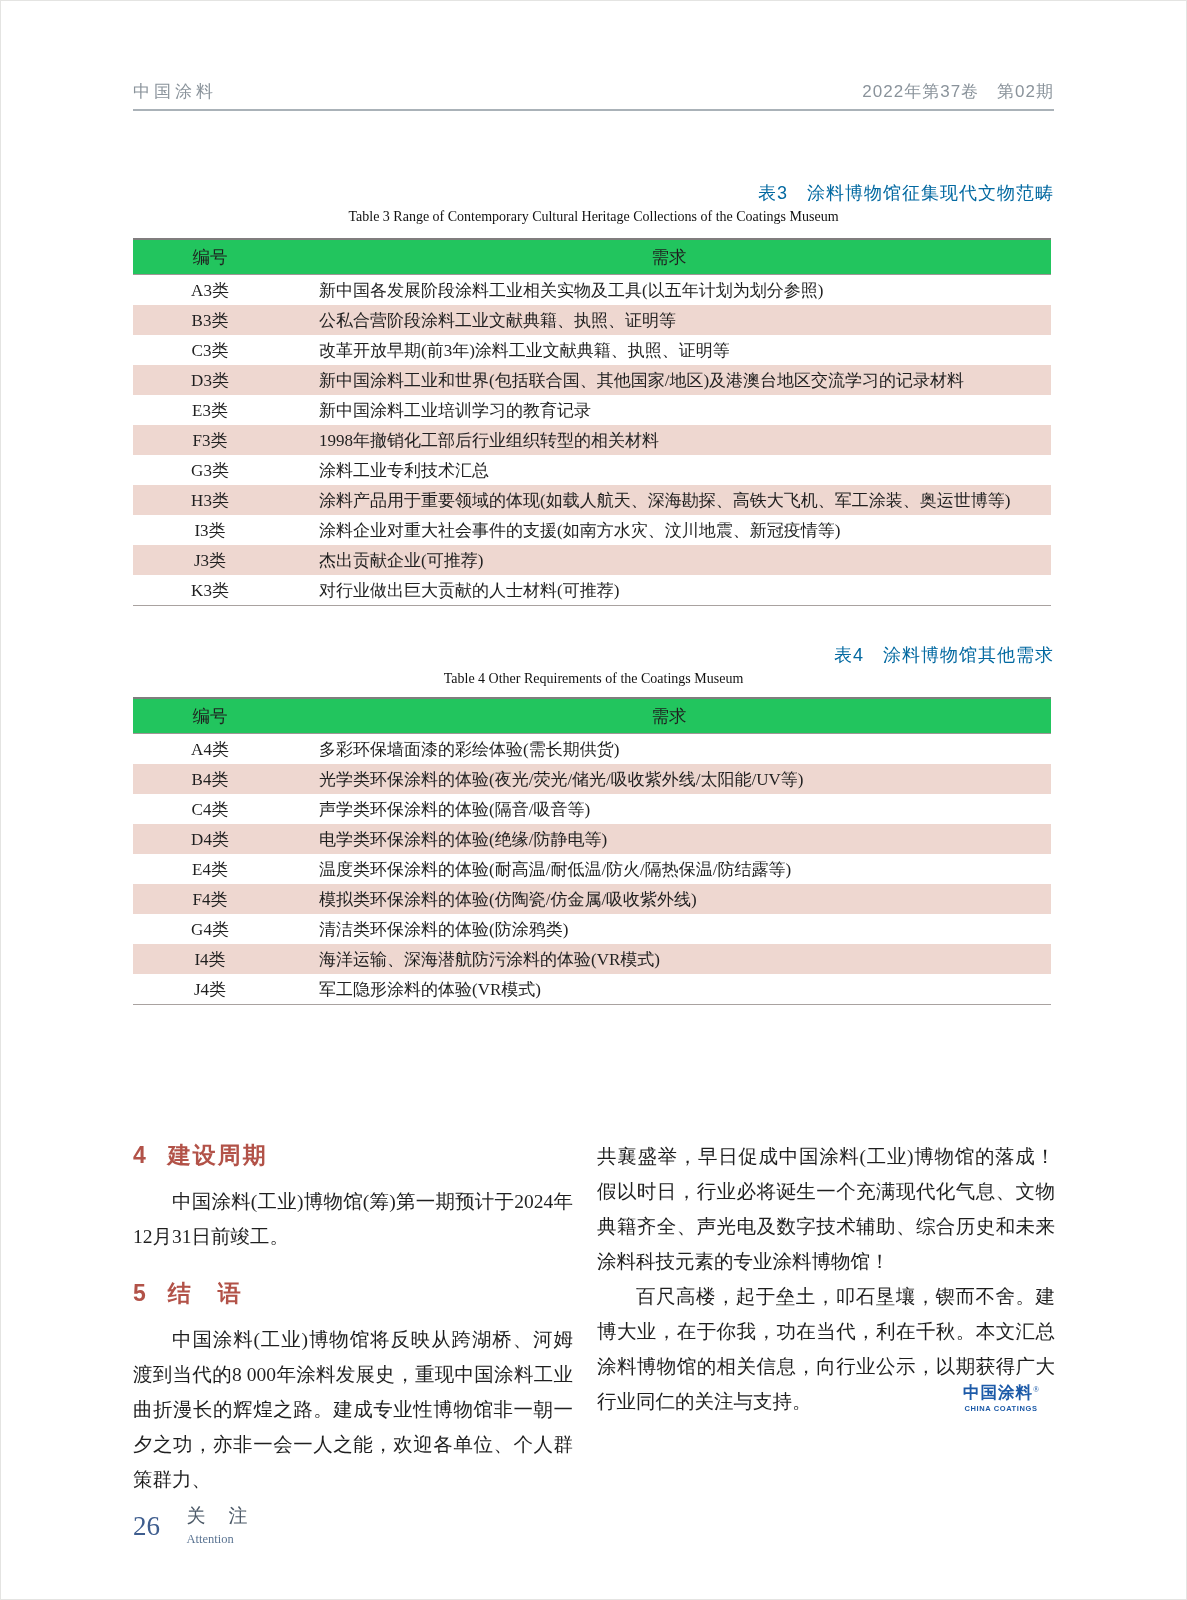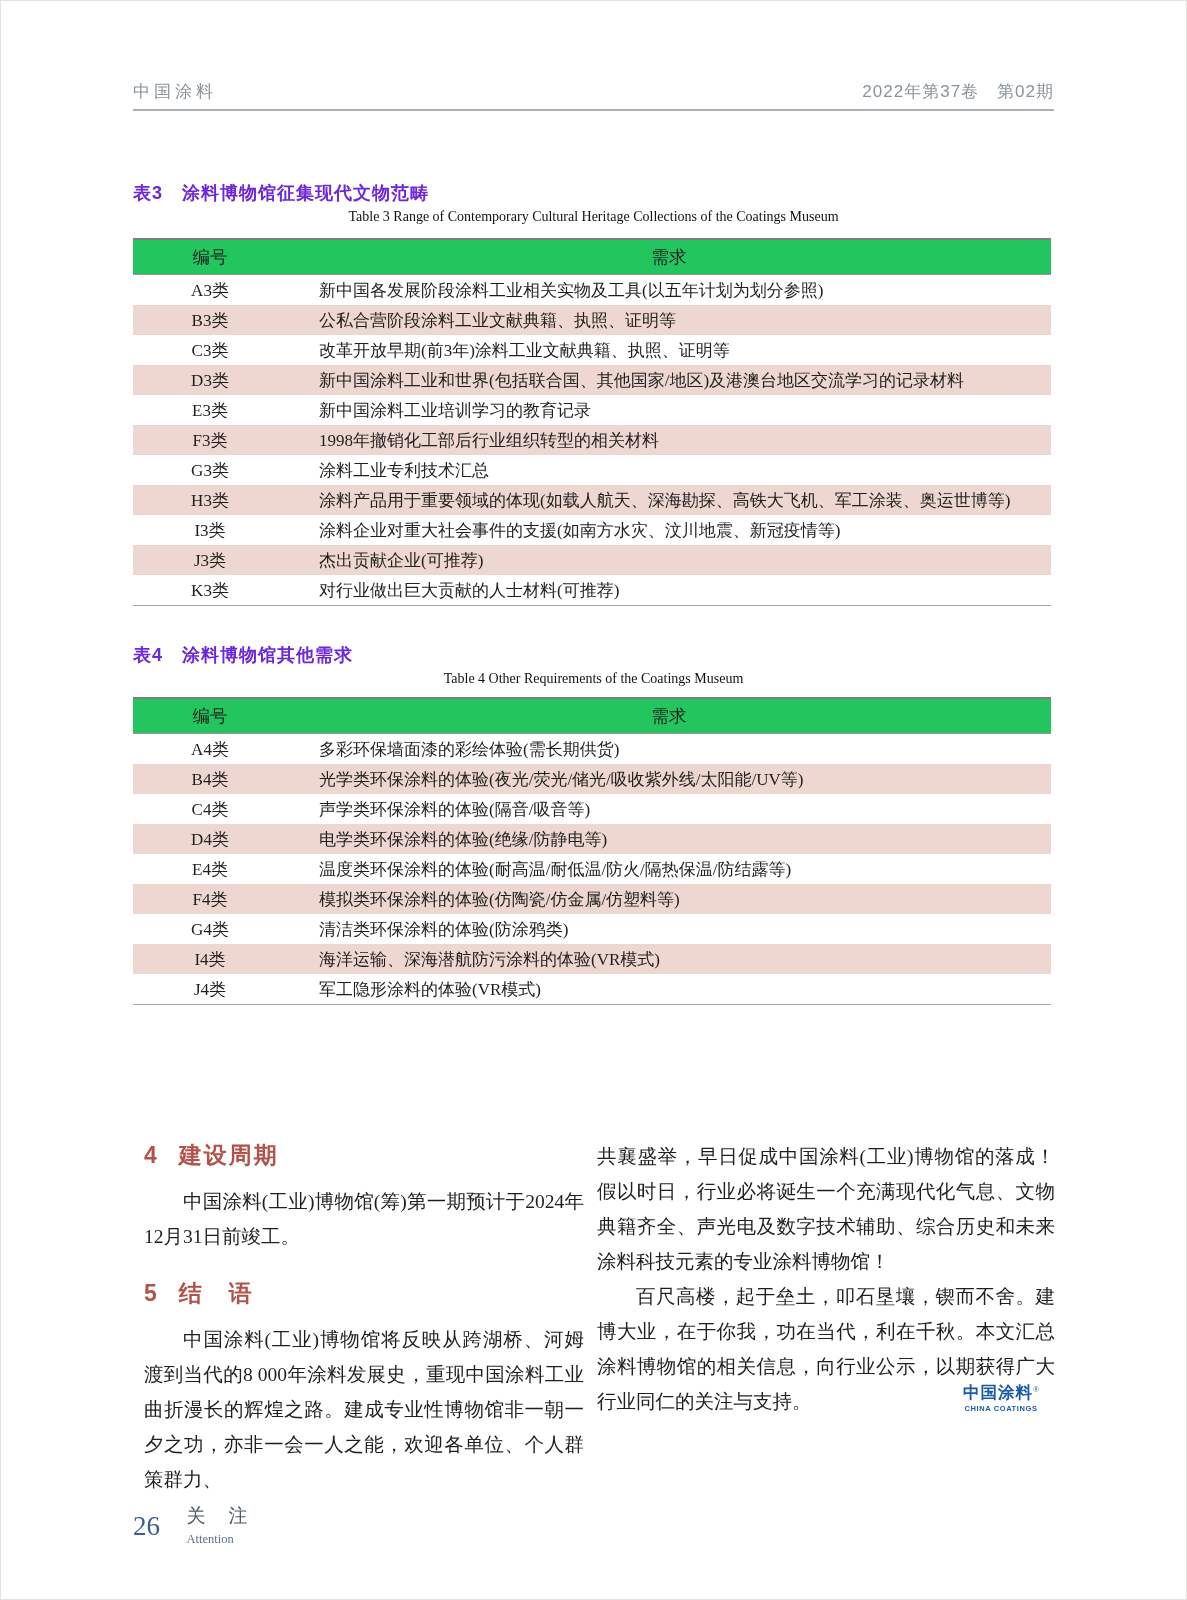--- a/index.html
+++ b/index.html
@@ -24,9 +24,9 @@
   .run-head .issue{font-size:17px;letter-spacing:1px;font-family:"Liberation Sans","DejaVu Sans",sans-serif;}
   
   .cap-cn{
-    position:absolute;left:133px;width:921px;text-align:left;
+    position:absolute;left:133px;width:921px;text-align:right;
     font-family:"Liberation Sans","DejaVu Sans",sans-serif;
-    font-weight:bold;font-size:18px;color:#6d28d9;letter-spacing:1px;
+    font-weight:normal;font-size:18px;color:#0369a1;letter-spacing:1px;
   }
   .cap-en{
     position:absolute;left:133px;width:921px;text-align:center;

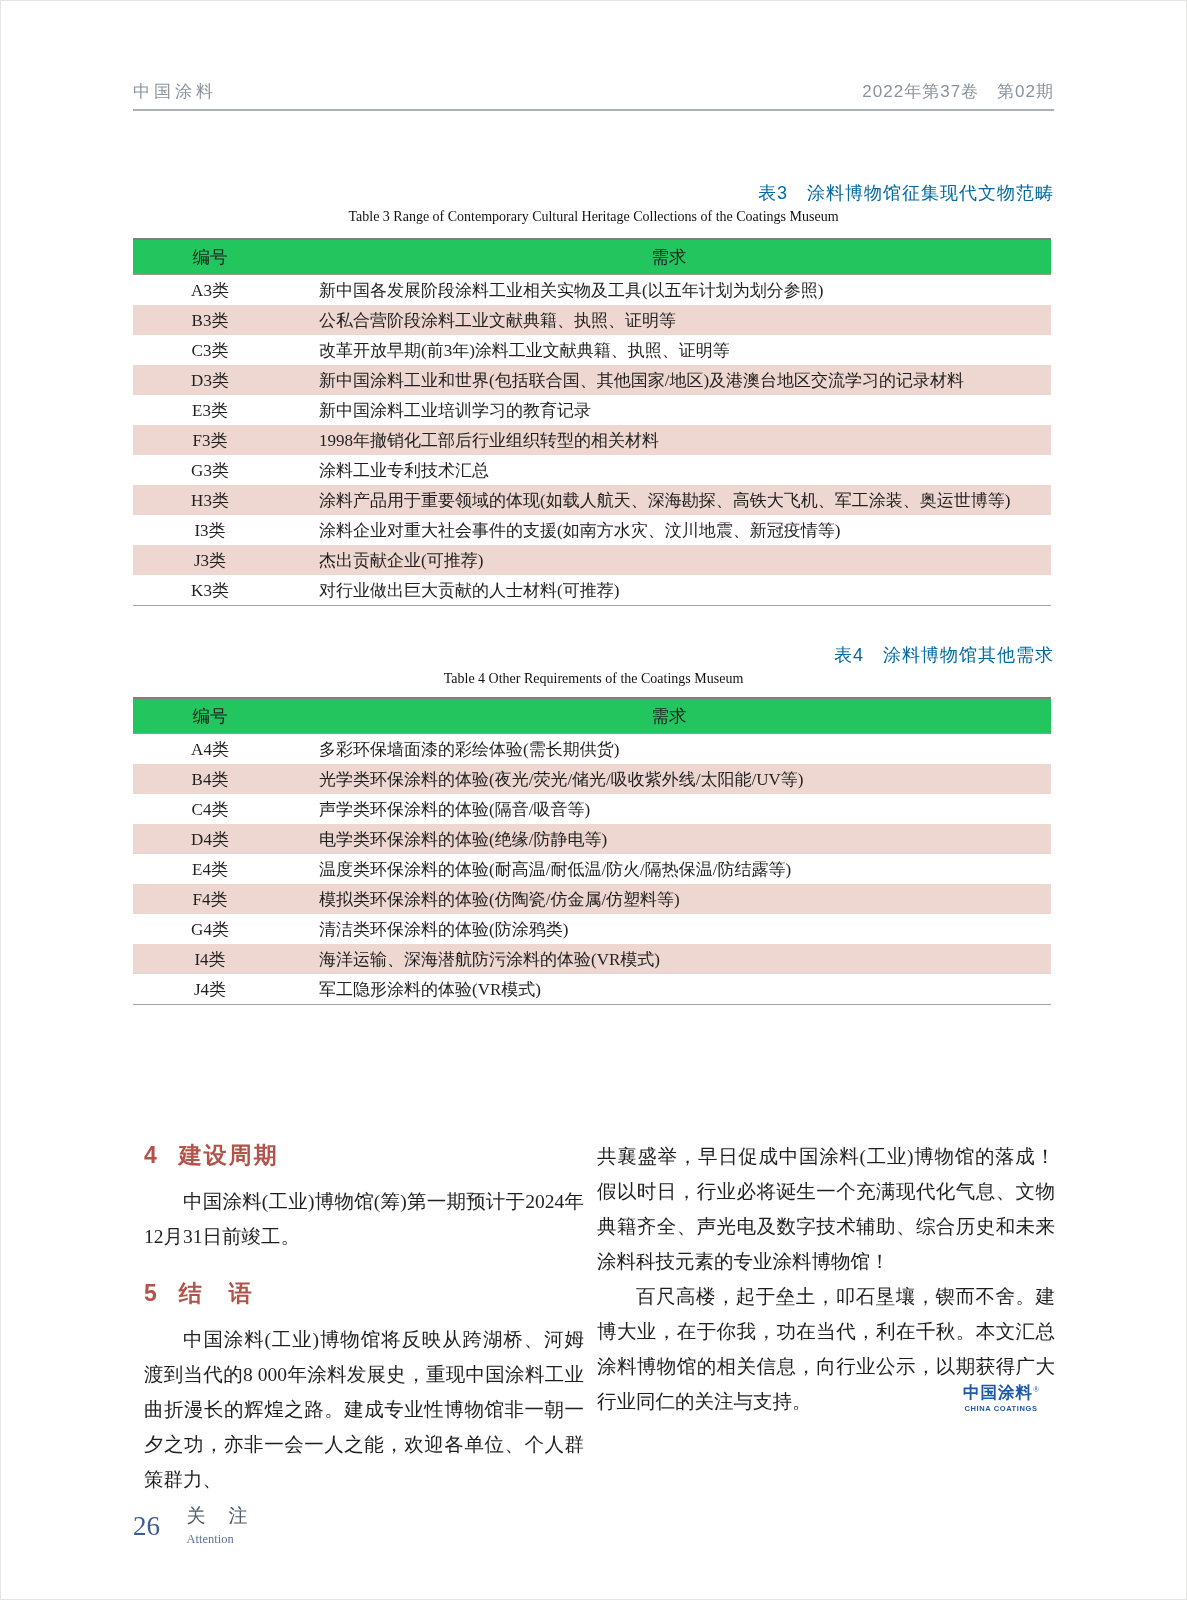--- a/index.html
+++ b/index.html
@@ -185,7 +185,7 @@
         </tr>
       <tr>
           <td class="c-id">F4类</td>
-          <td class="c-req">模拟类环保涂料的体验(仿陶瓷/仿金属/仿塑料等)</td>
+          <td class="c-req">模拟类环保涂料的体验(仿陶瓷/仿金属/吸收紫外线)</td>
         </tr>
       <tr>
           <td class="c-id">G4类</td>

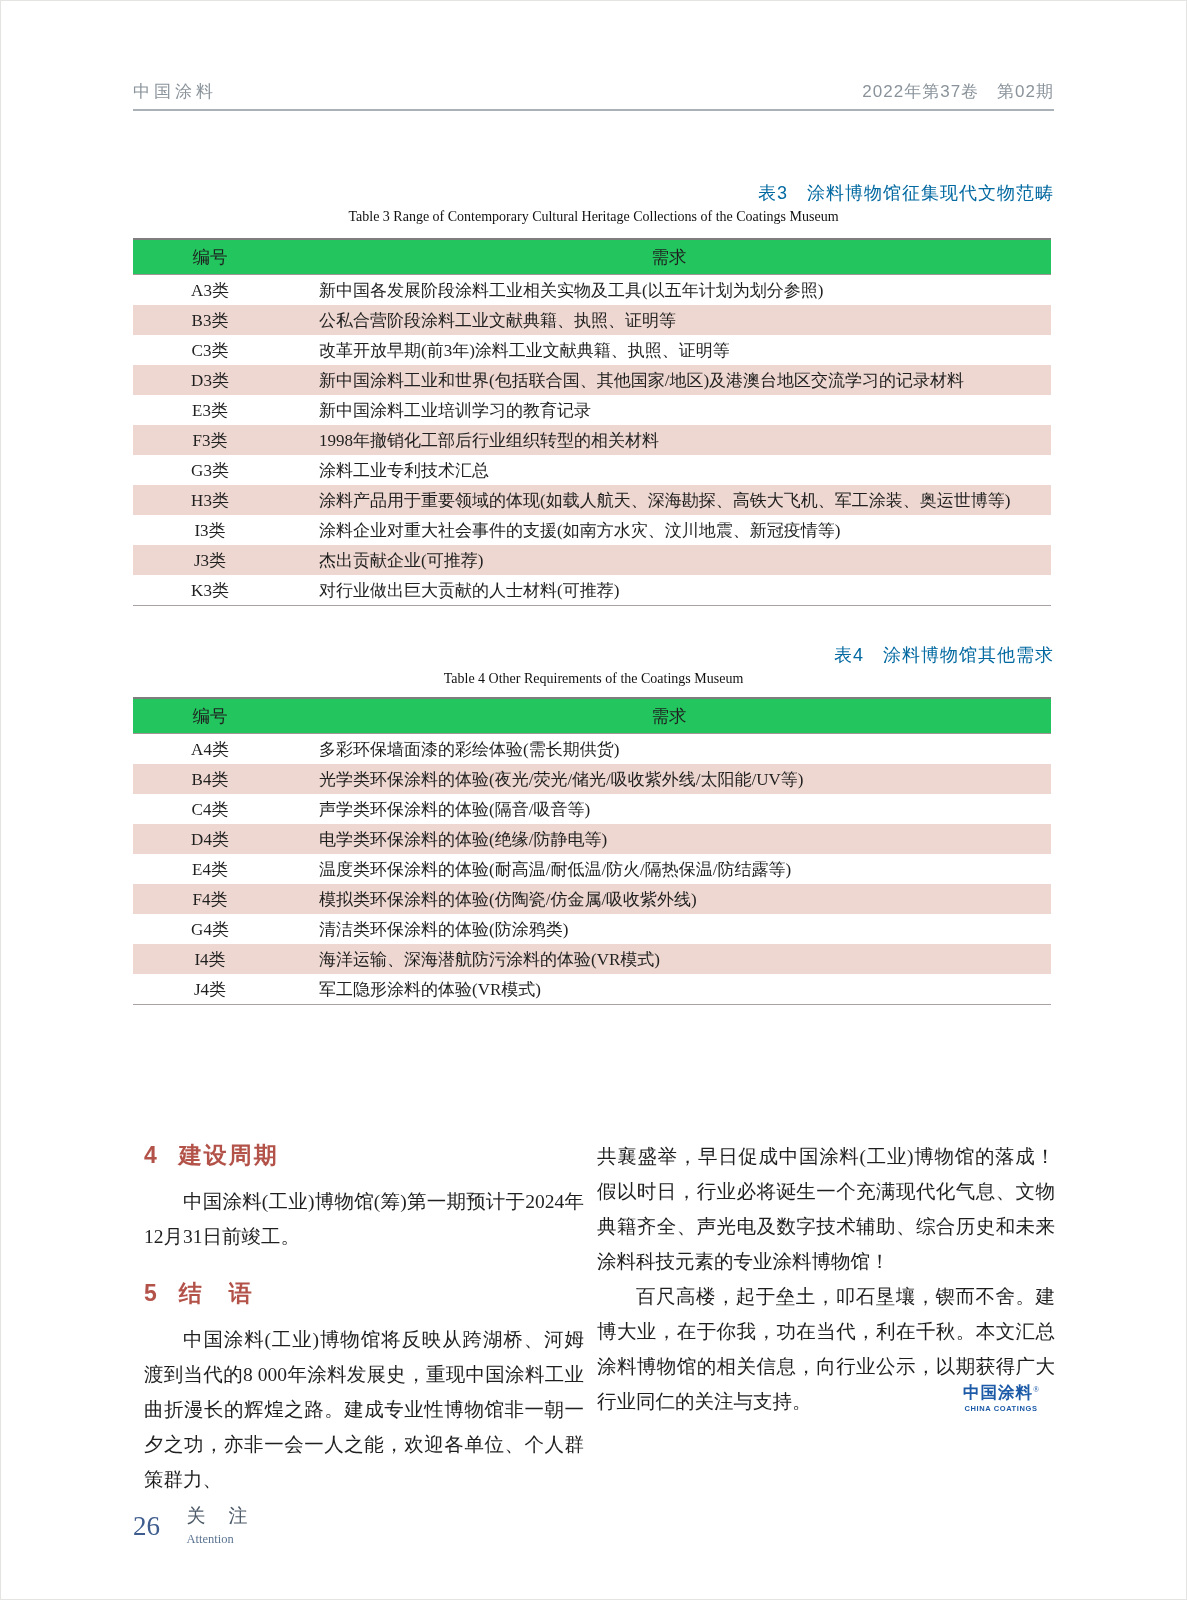--- a/index.html
+++ b/index.html
@@ -51,7 +51,7 @@
   table.req tbody tr:nth-child(even) td{background:#eed7d0;}
   
   .col{position:absolute;font-size:19.5px;line-height:35px;text-align:justify;}
-  .col-left{left:144px;top:1140px;width:440px;}
+  .col-left{left:133px;top:1140px;width:440px;}
   .col-right{left:597px;top:1139px;width:458px;}
   .sec-head{
     font-family:"Liberation Sans","DejaVu Sans",sans-serif;

